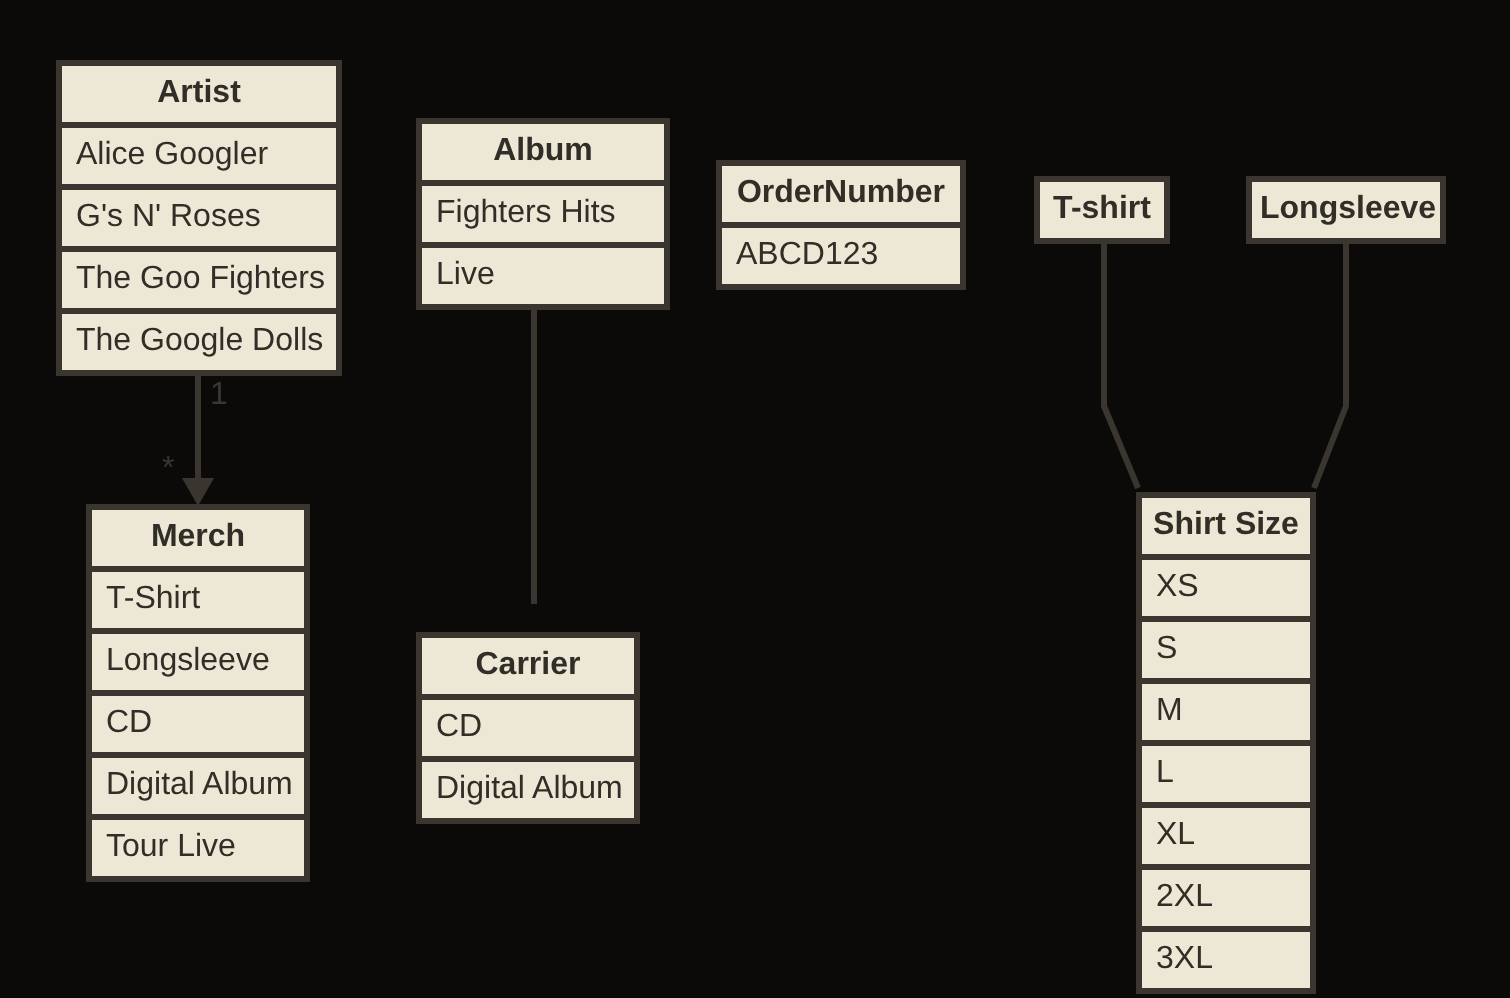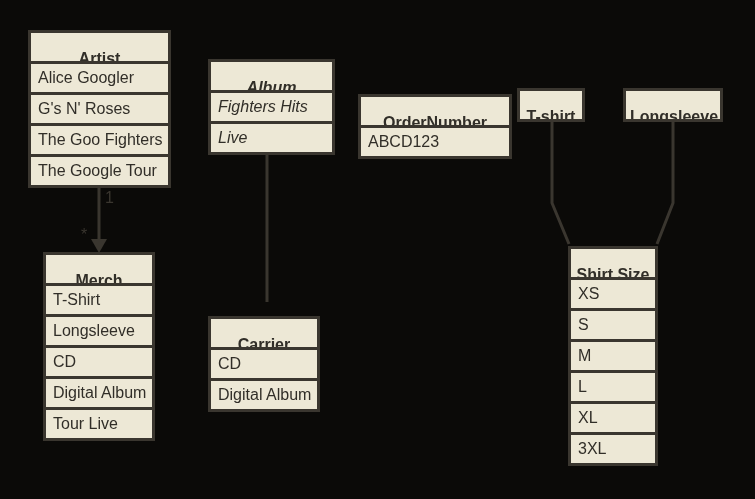--- a/index.html
+++ b/index.html
@@ -31,7 +31,7 @@
   .cell.header{
     text-align:center;
     font-weight:bold;
-    padding:12px 4px;
+    padding:0 4px;
   }
   .mult{
     position:absolute;

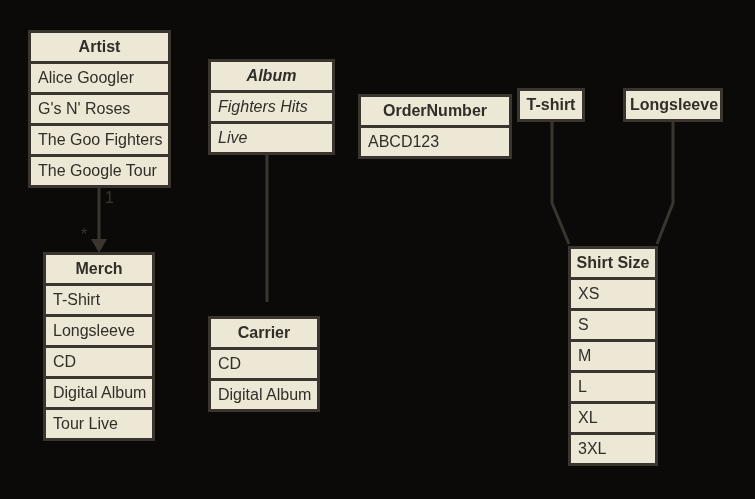--- a/index.html
+++ b/index.html
@@ -64,7 +64,7 @@
         <div class="cell">The Goo Fighters</div>
         <div class="cell">The Google Tour</div>
       </div>
-      <div class="dtable" style="left: 208px; top: 59px; width: 127px; font-style: italic;">
+      <div class="dtable" style="left: 208px; top: 59px; width: 127px;">
         <div class="cell header">Album</div>
         <div class="cell">Fighters Hits</div>
         <div class="cell">Live</div>

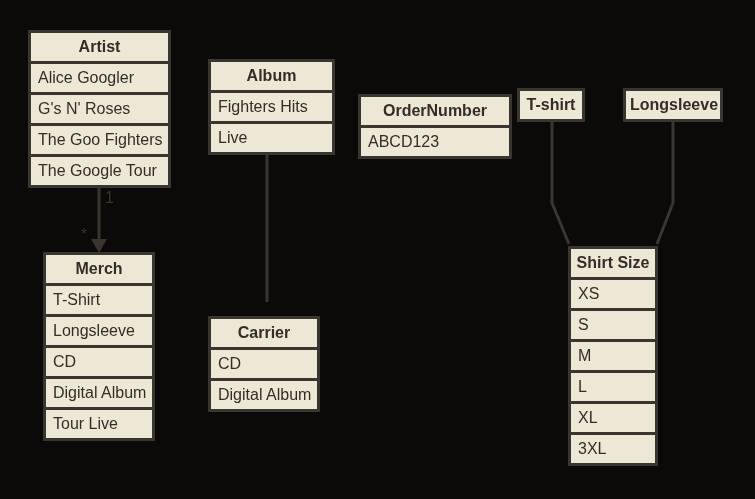--- a/index.html
+++ b/index.html
@@ -69,7 +69,7 @@
         <div class="cell">Fighters Hits</div>
         <div class="cell">Live</div>
       </div>
-      <div class="dtable" style="left: 358px; top: 94px; width: 154px;">
+      <div class="dtable" style="left: 358px; top: 80px; width: 125px;">
         <div class="cell header">OrderNumber</div>
         <div class="cell">ABCD123</div>
       </div>

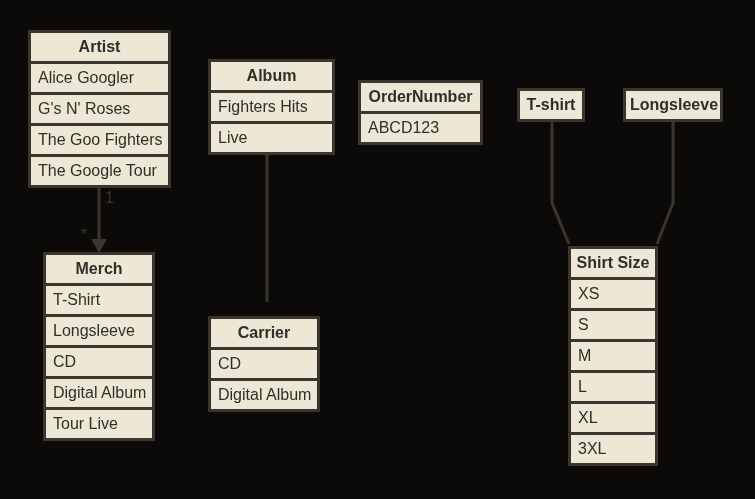--- a/index.html
+++ b/index.html
@@ -62,7 +62,7 @@
         <div class="cell">Alice Googler</div>
         <div class="cell">G's N' Roses</div>
         <div class="cell">The Goo Fighters</div>
-        <div class="cell">The Google Tour</div>
+        <div class="cell">The Google Dolls</div>
       </div>
       <div class="dtable" style="left: 208px; top: 59px; width: 127px;">
         <div class="cell header">Album</div>

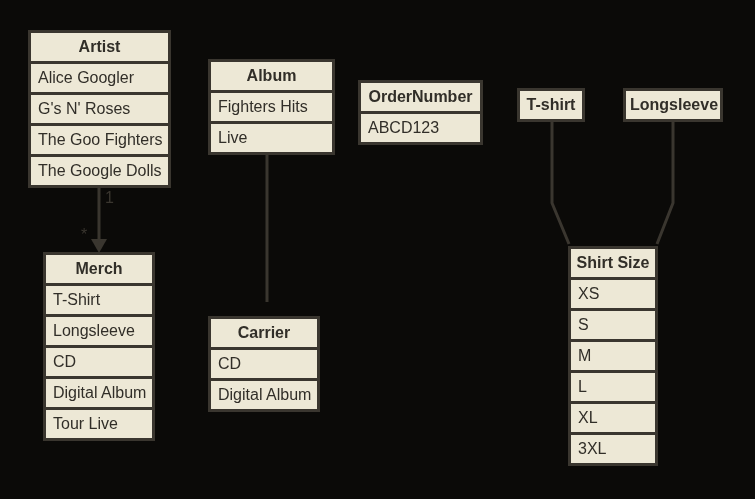--- a/index.html
+++ b/index.html
@@ -99,6 +99,7 @@
         <div class="cell">M</div>
         <div class="cell">L</div>
         <div class="cell">XL</div>
+        <div class="cell">2XL</div>
         <div class="cell">3XL</div>
       </div>
     </div>

